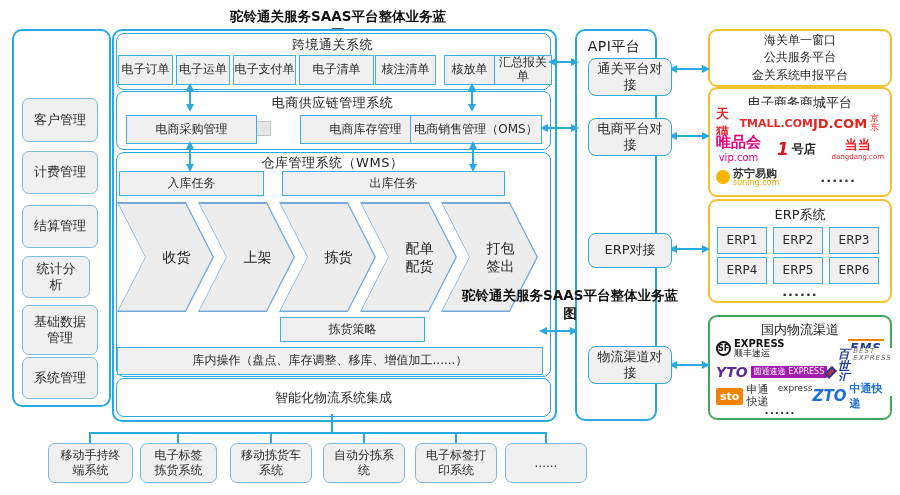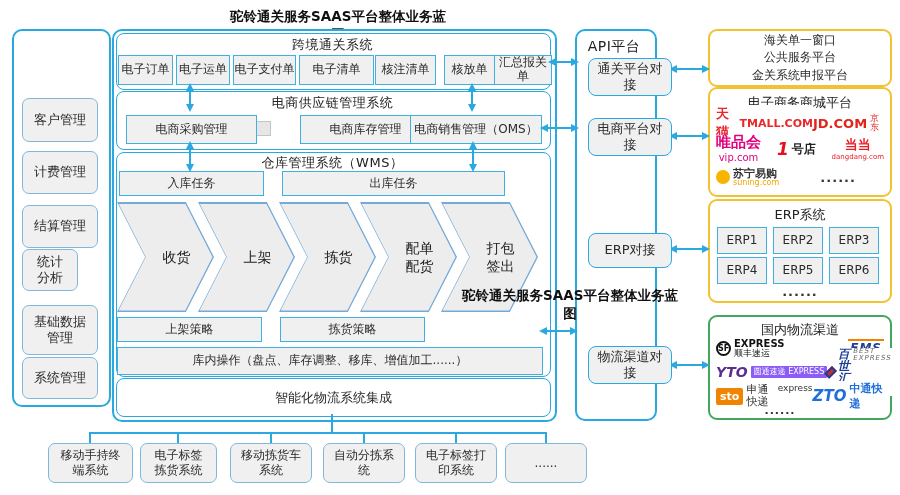--- a/index.html
+++ b/index.html
@@ -85,7 +85,7 @@
   <div class="rbox" style="left:22px;top:98px;width:76px;height:44px;">客户管理</div>
   <div class="rbox" style="left:22px;top:151px;width:76px;height:43px;">计费管理</div>
   <div class="rbox" style="left:22px;top:205px;width:76px;height:43px;">结算管理</div>
-  <div class="rbox" style="left:22px;top:249px;width:56px;height:42px;">统计分析</div>
+  <div class="rbox" style="left:22px;top:256px;width:68px;height:42px;">统计分析</div>
   <div class="rbox" style="left:22px;top:305px;width:76px;height:50px;">基础数据管理</div>
   <div class="rbox" style="left:22px;top:357px;width:76px;height:42px;">系统管理</div>
 

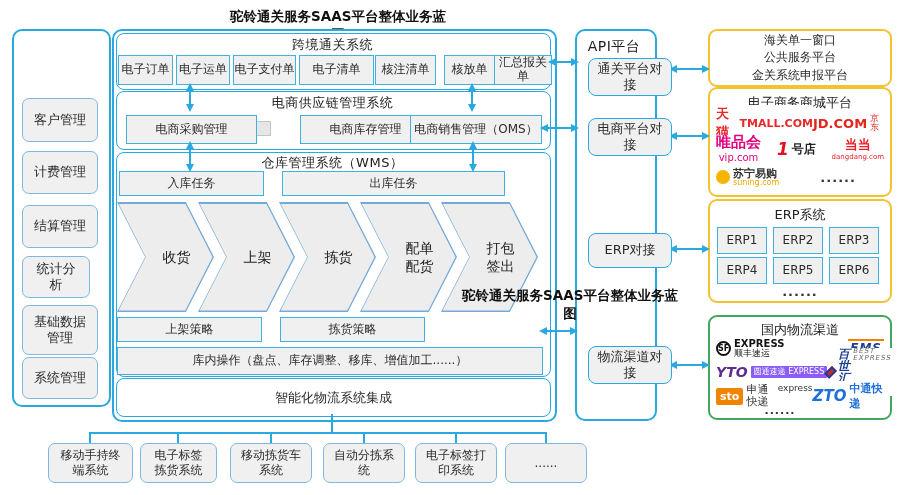--- a/index.html
+++ b/index.html
@@ -150,7 +150,6 @@
       </div>
   </div>
 
-  <div class="box" style="left:117px;top:317px;width:143px;height:23px;">上架策略</div>
   <div class="box" style="left:280px;top:317px;width:143px;height:23px;">拣货策略</div>
   <div class="box" style="left:117px;top:347px;width:424px;height:26px;">库内操作（盘点、库存调整、移库、增值加工......）</div>
 

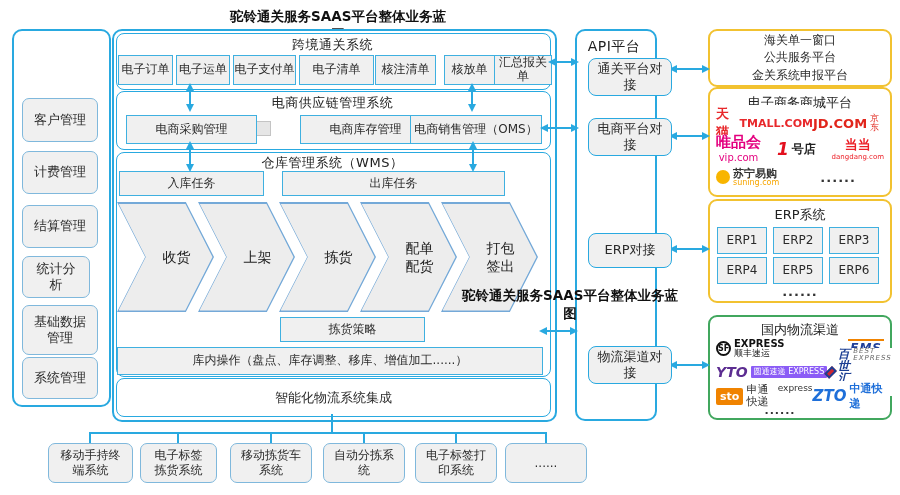--- a/index.html
+++ b/index.html
@@ -60,7 +60,7 @@
   .sf-cn{color:#111;font-size:9px;}
   .ems{color:#1f3f99;font-weight:bold;font-style:italic;font-size:12px;letter-spacing:1px;border-top:2px solid #f08300;border-bottom:2px solid #f08300;padding:0 2px;}
   .yto-m{color:#5c2d91;font-weight:bold;font-style:italic;font-size:14px;}
-  .yto-b{background:#8b5cf6;color:#fff;font-size:8px;padding:2px 3px;line-height:1.1;border-radius:1px;white-space:nowrap;}
+  .yto-b{background:#a21caf;color:#fff;font-size:8px;padding:2px 3px;line-height:1.1;border-radius:1px;white-space:nowrap;}
   .best-ic{width:11px;height:11px;background:#d22630;transform:rotate(45deg);display:inline-block;border:2px solid #1b3e93;box-sizing:border-box;}
   .best-t{display:flex;flex-direction:row;line-height:1;font-style:italic;}
   .best-cn{color:#1b3e93;font-weight:bold;font-size:12px;}

